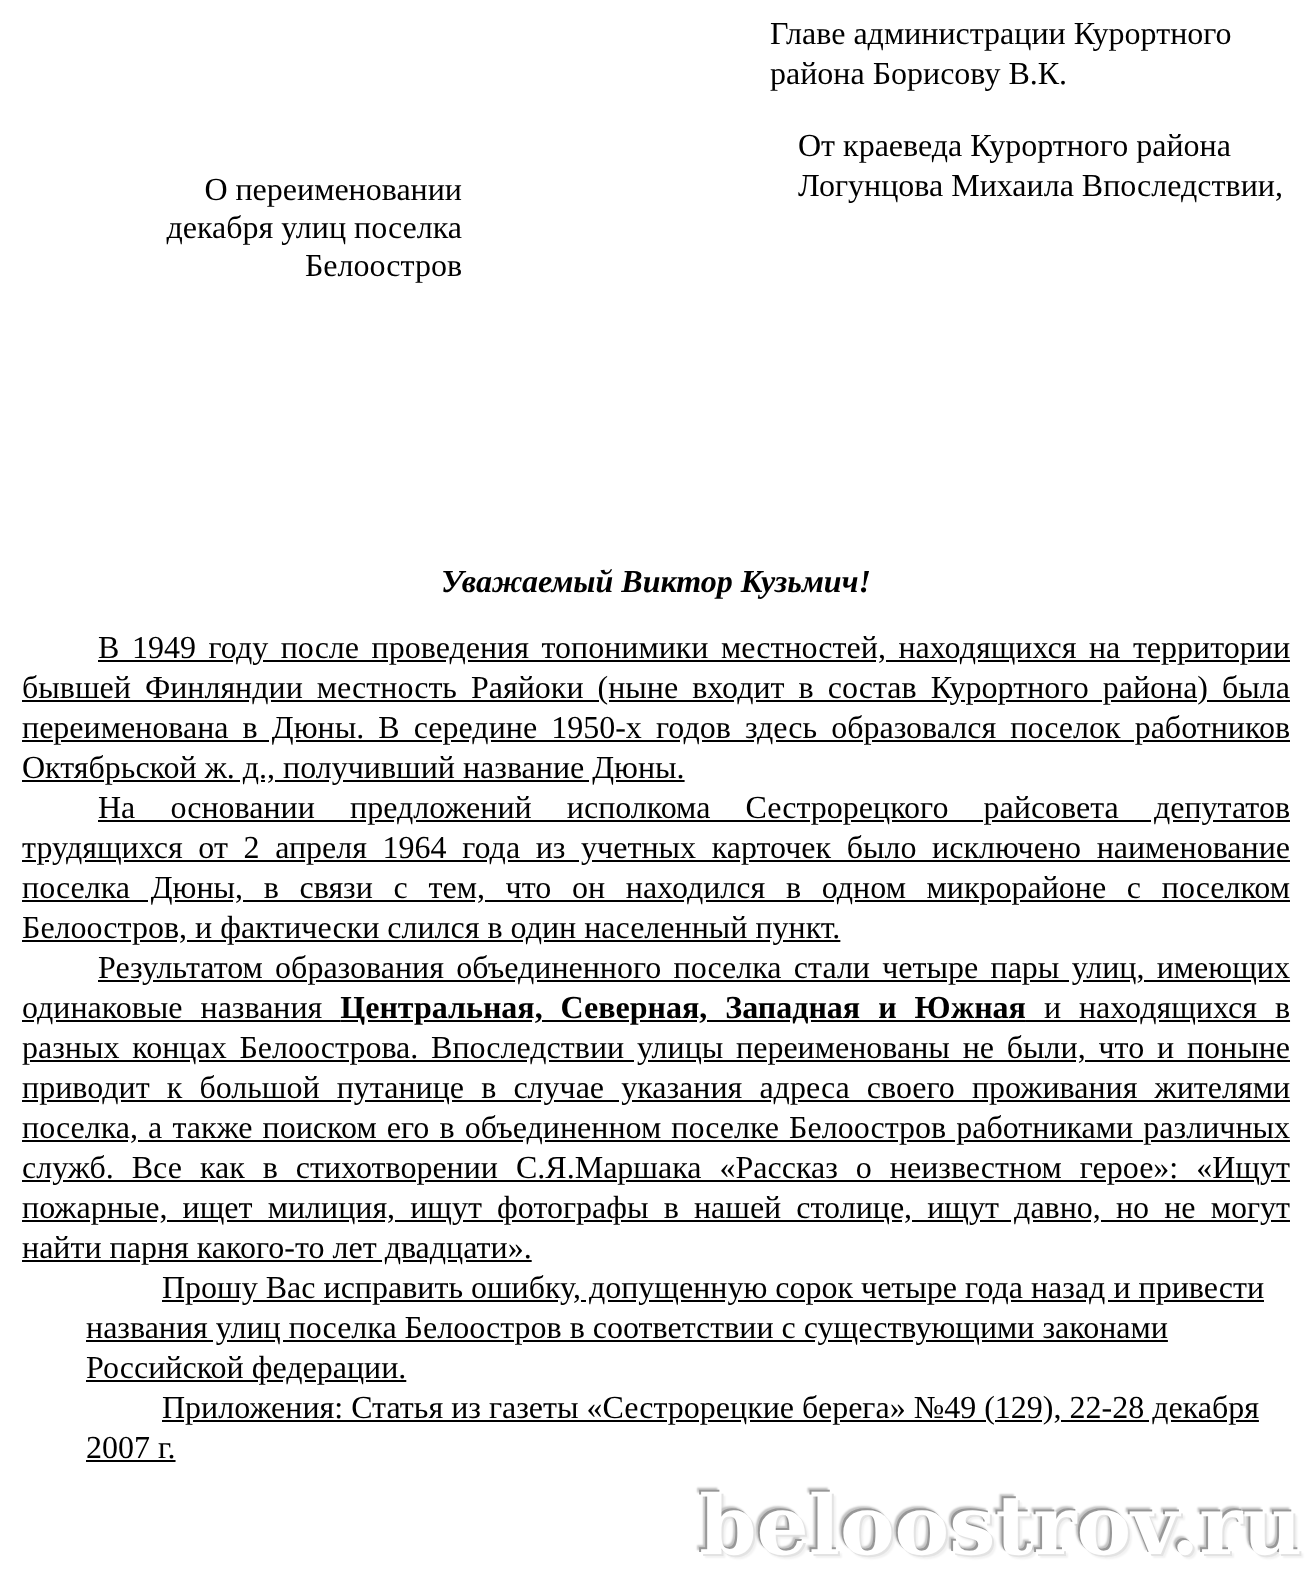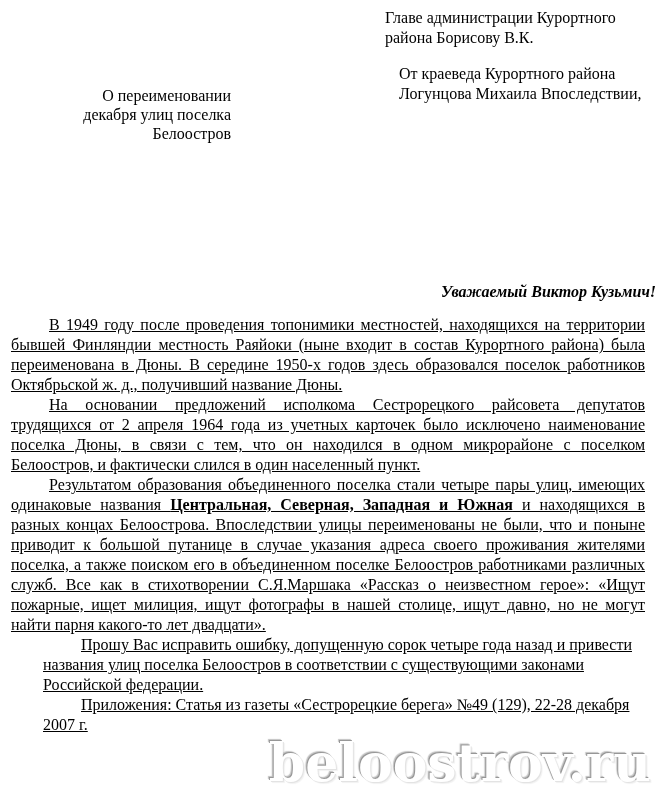--- a/index.html
+++ b/index.html
@@ -39,7 +39,7 @@
     left: 0;
     top: 282px;
     width: 100%;
-    text-align: right;
+    text-align: center;
     font-weight: bold;
     font-style: italic;
   }

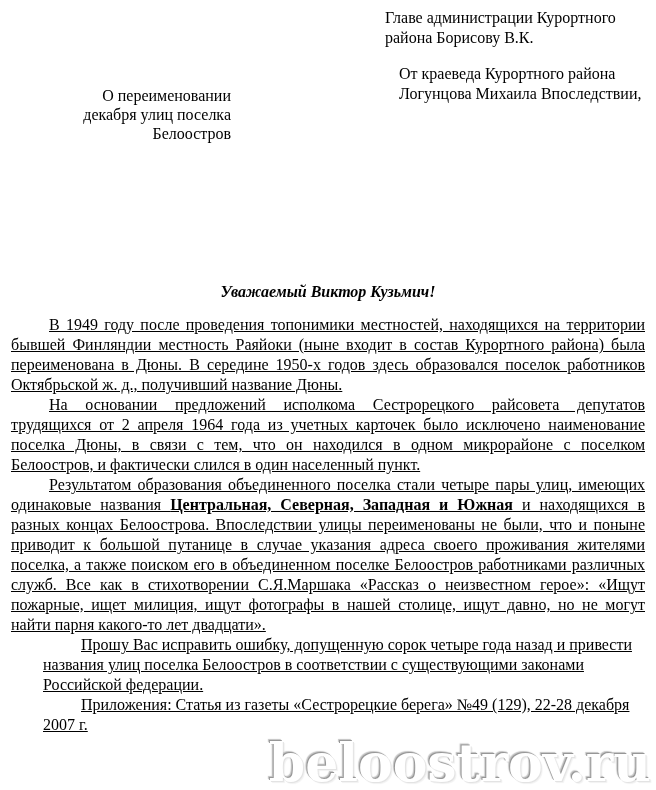--- a/index.html
+++ b/index.html
@@ -68,7 +68,7 @@
     bottom: 17px;
     font-family: "DejaVu Serif", serif;
     font-weight: bold;
-    font-size: 52px;
+    font-size: 41px;
     letter-spacing: 0px;
     color: #ffffff;
     text-shadow:

